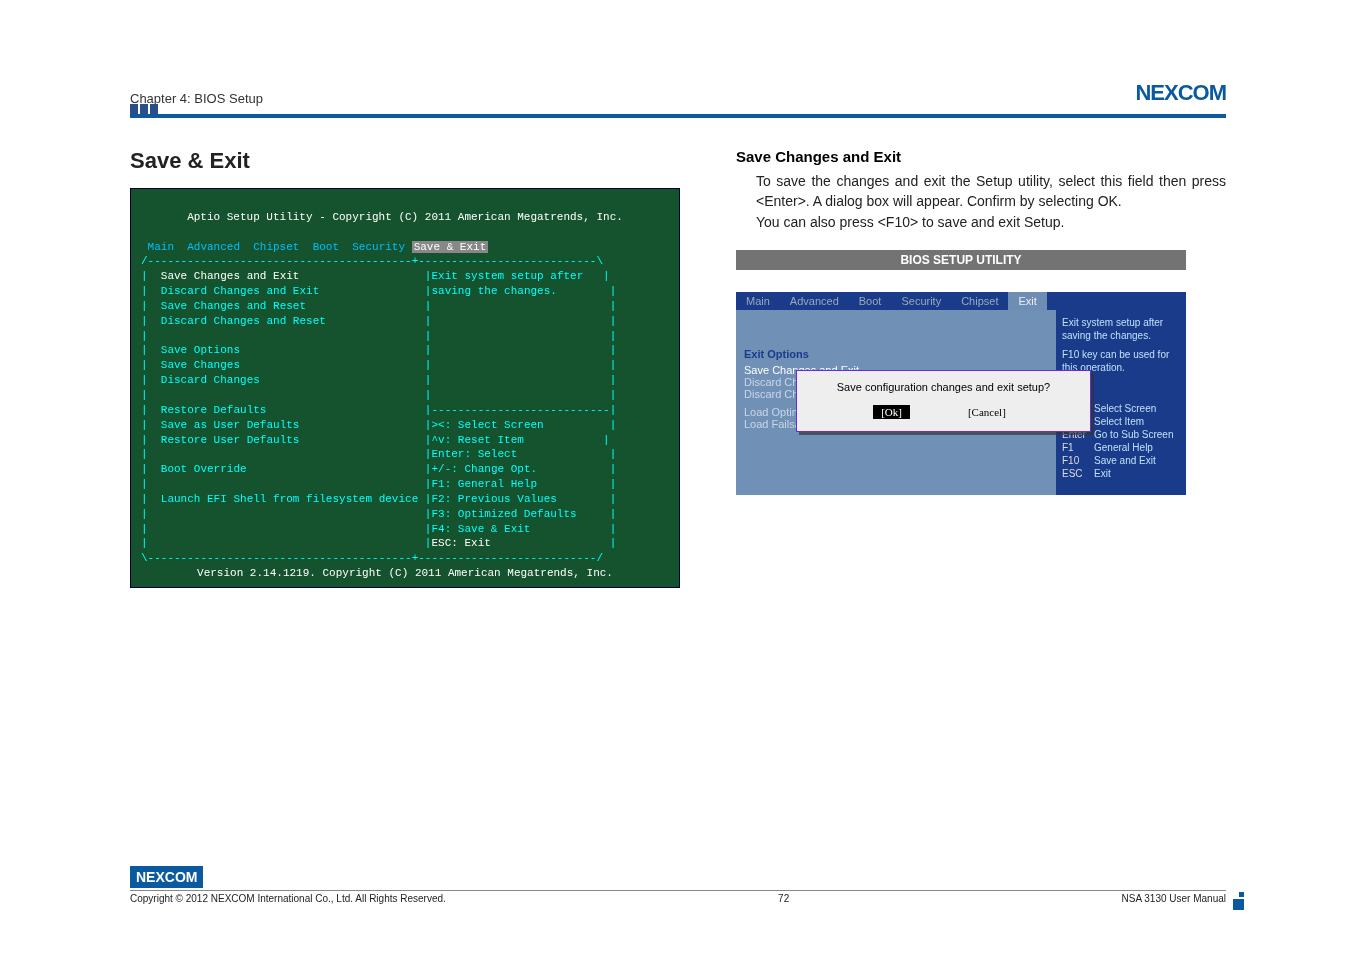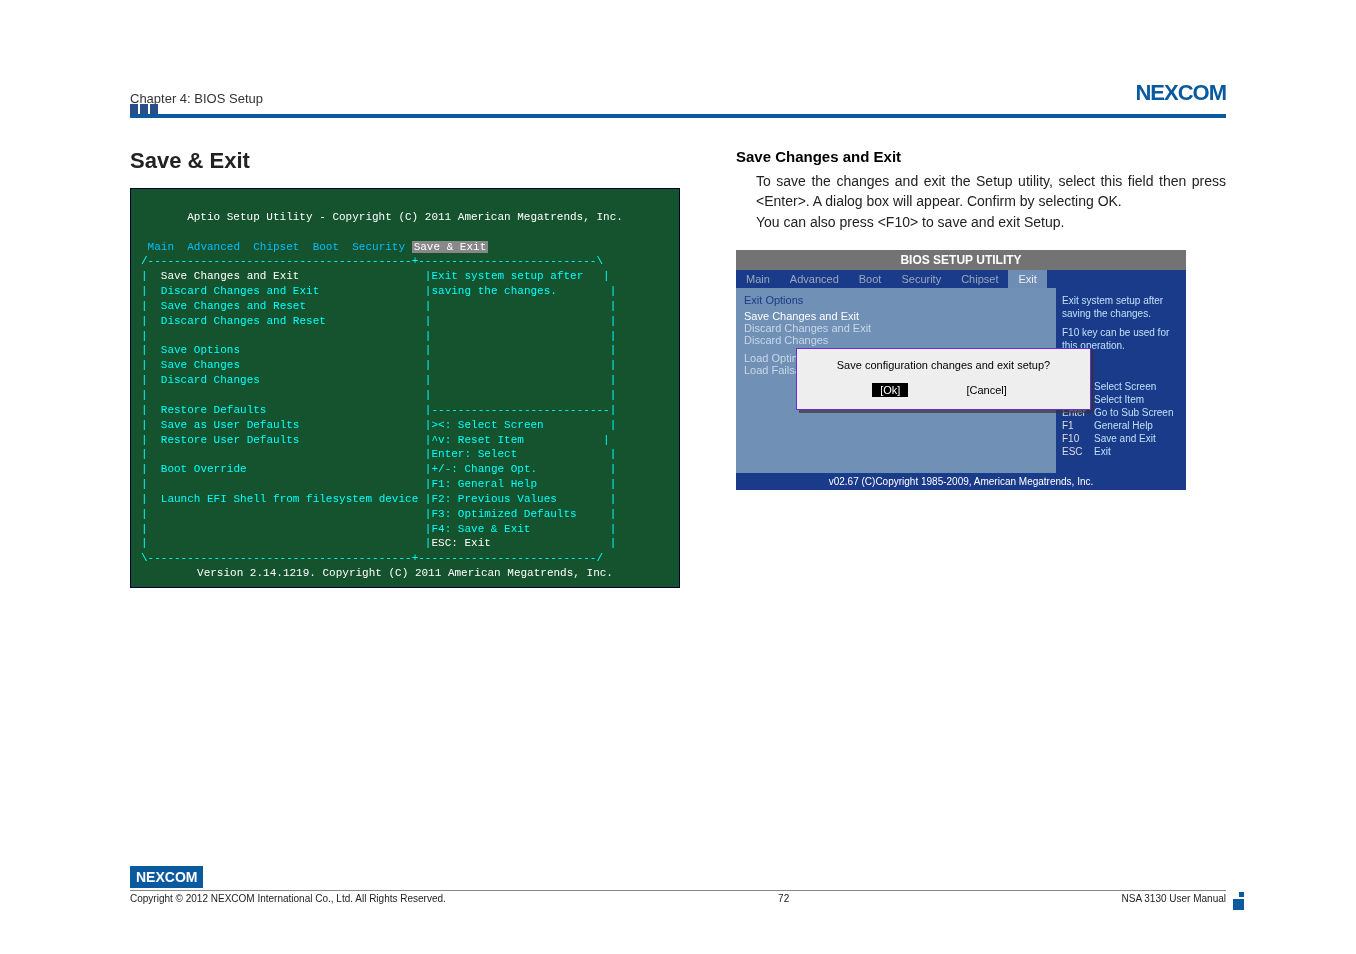--- a/index.html
+++ b/index.html
@@ -96,6 +96,7 @@
     background:#1a3a8a;
     color:#9ab;
     font-size:11px;
+    margin-top:22px;
   }
   .bios2-tabs div { padding:3px 10px; }
   .bios2-tabs .active { background:#6e8db5; color:#eee;}

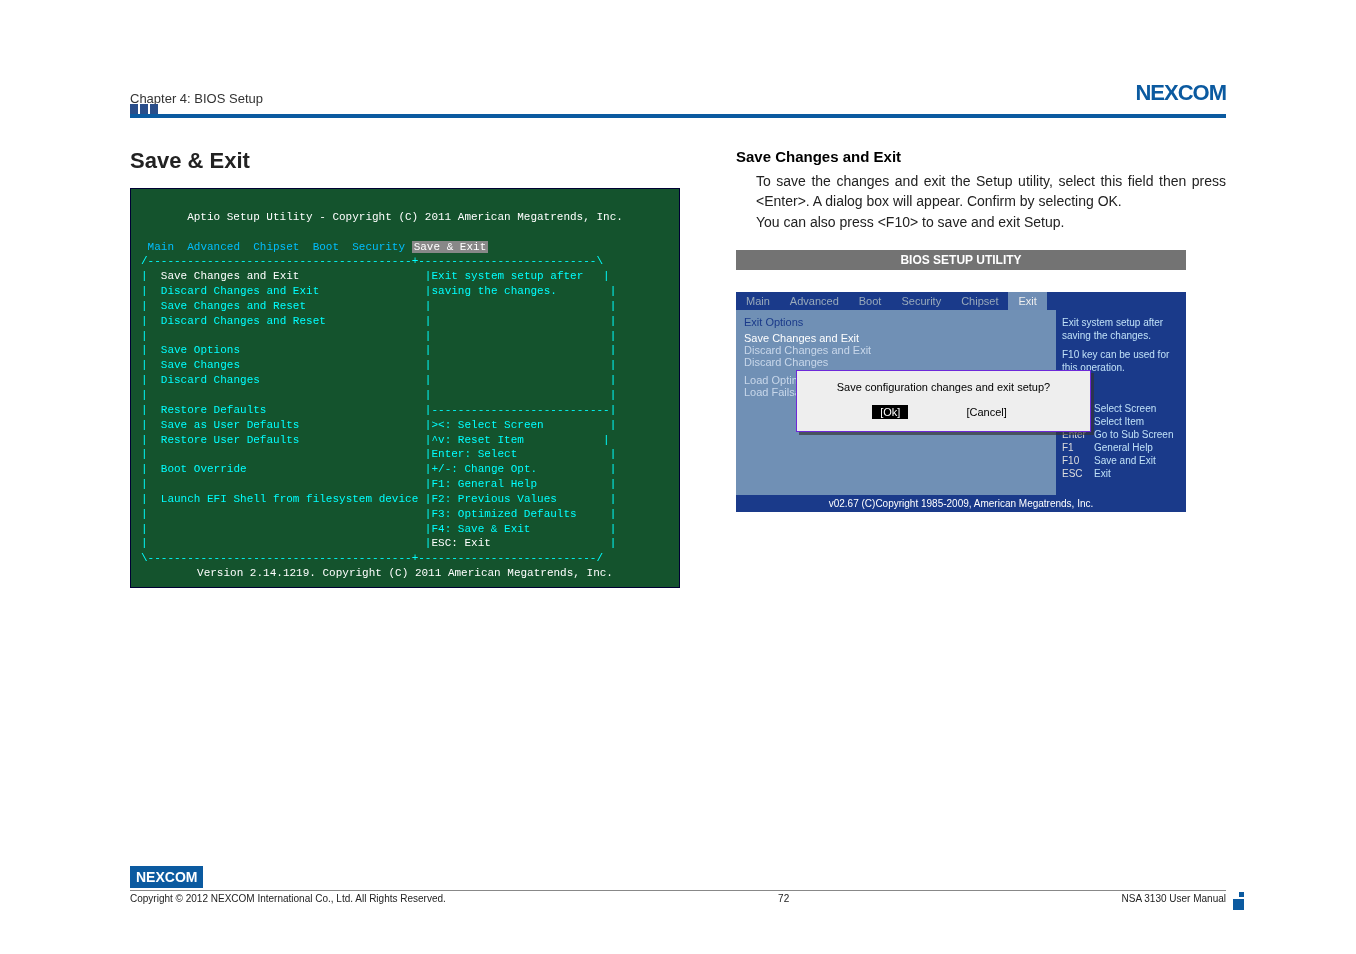--- a/index.html
+++ b/index.html
@@ -112,7 +112,7 @@
     padding:6px 8px;
     position:relative;
   }
-  .bios2-left .hd { font-weight:normal; color:#1a3a8a; margin-bottom:4px;}
+  .bios2-left .hd { font-weight:bold; color:#1a3a8a; margin-bottom:4px;margin-top:32px;}
   .bios2-left .hl { color:#fff; }
   .bios2-right {
     width:130px;

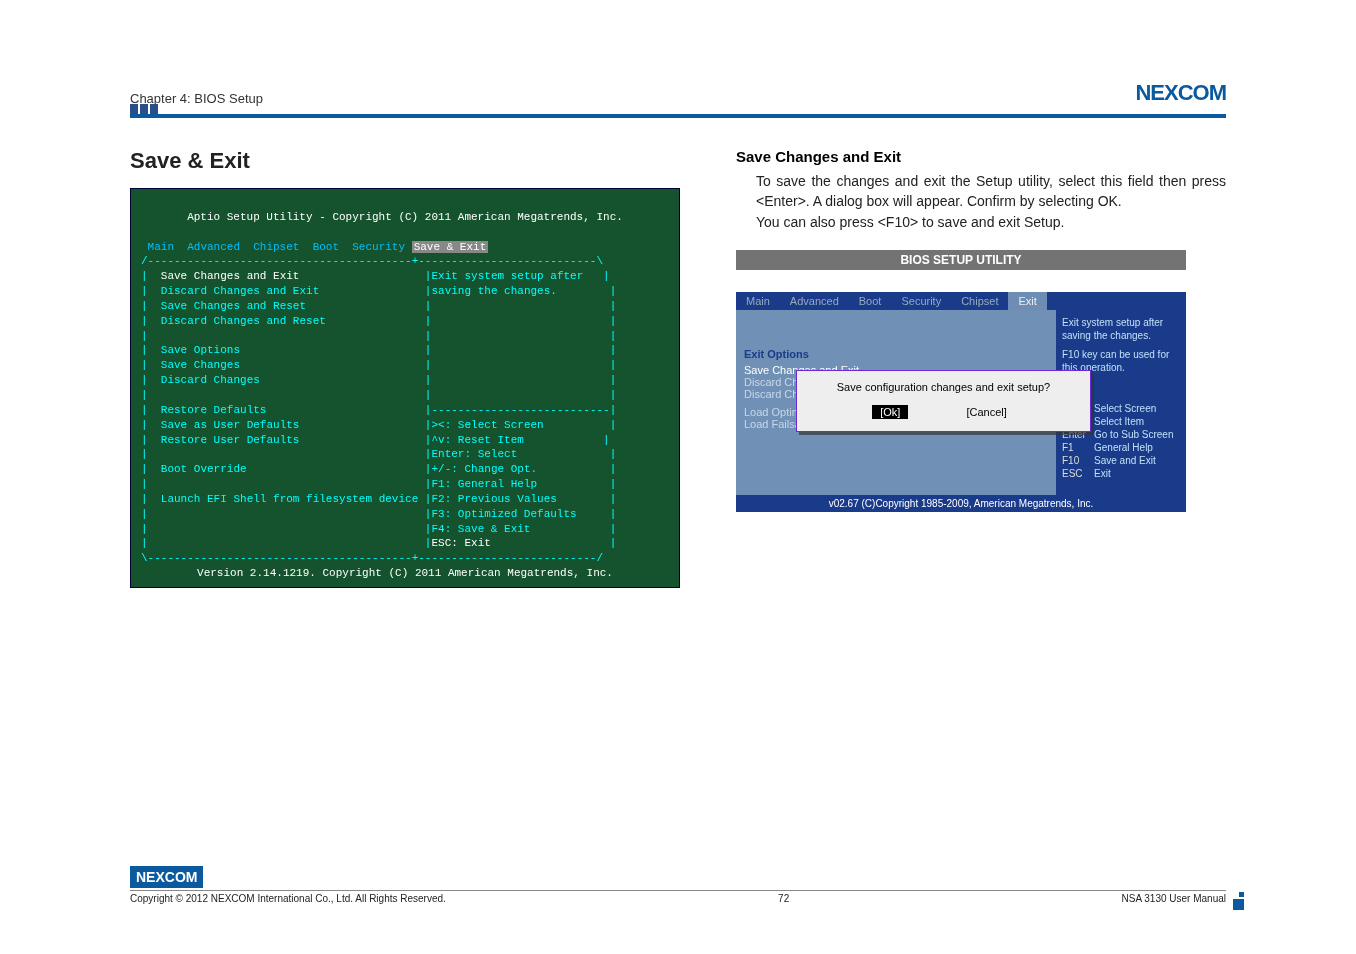--- a/index.html
+++ b/index.html
@@ -137,7 +137,7 @@
     font-size:11px;
   }
   .dlg-buttons { margin-top:12px; display:flex; justify-content:center; gap:50px;}
-  .dlg-buttons span { padding:1px 8px; }
+  .dlg-buttons span { padding:1px 8px;font-family:Liberation Serif, serif; }
   .dlg-buttons .ok { background:#000; color:#fff;}
   .bios2-footer {
     background:#1a3a8a;

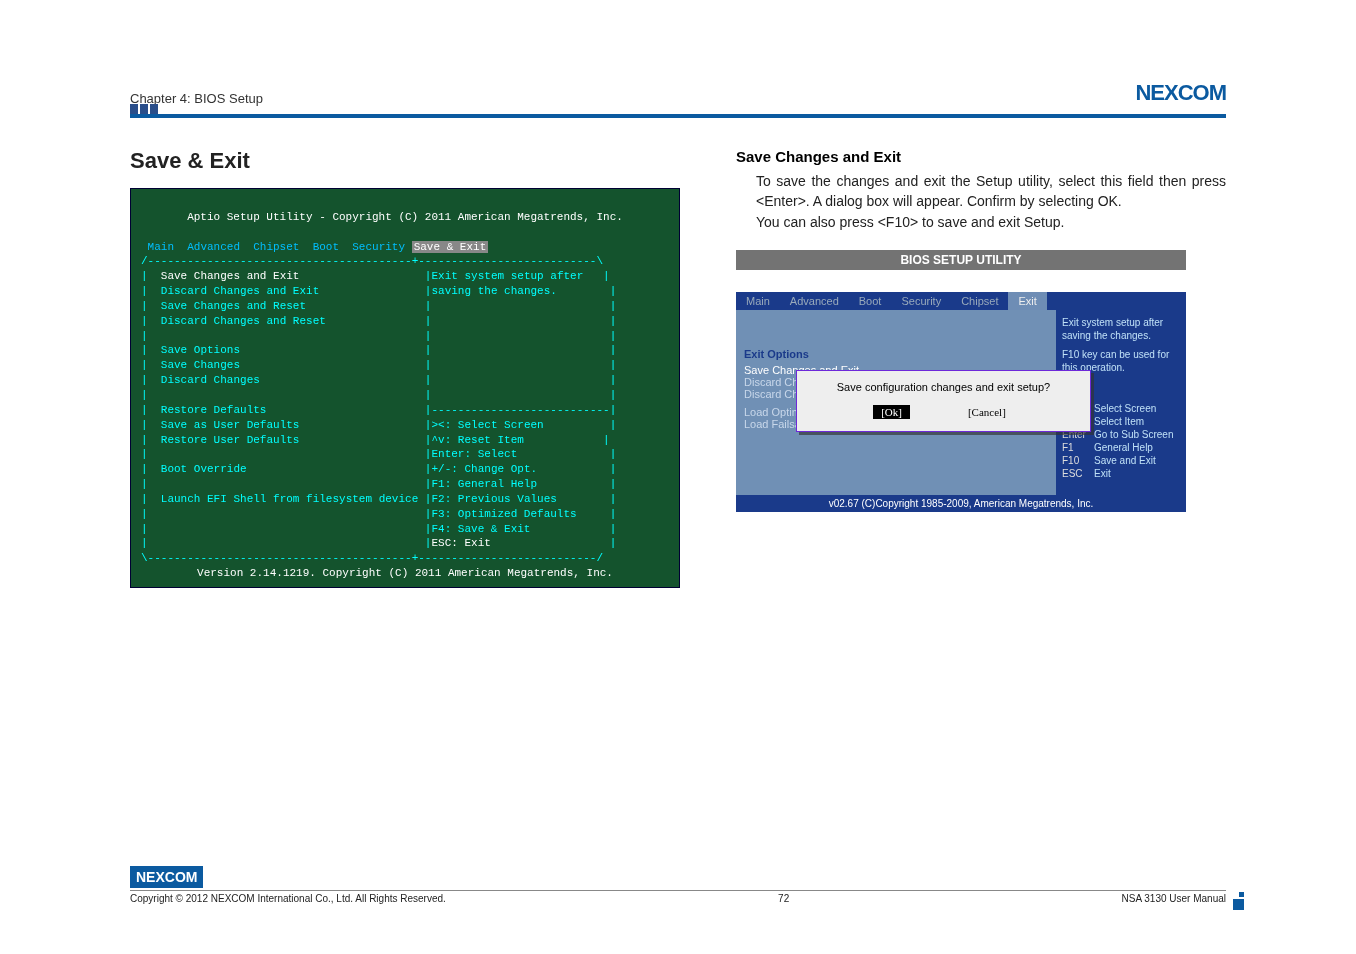--- a/index.html
+++ b/index.html
@@ -271,7 +271,6 @@
               </div>
           </div>
         </div>
-        <div class="bios2-footer">v02.67 (C)Copyright 1985-2009, American Megatrends, Inc.</div>
       </div>
     </div>
   </div>

